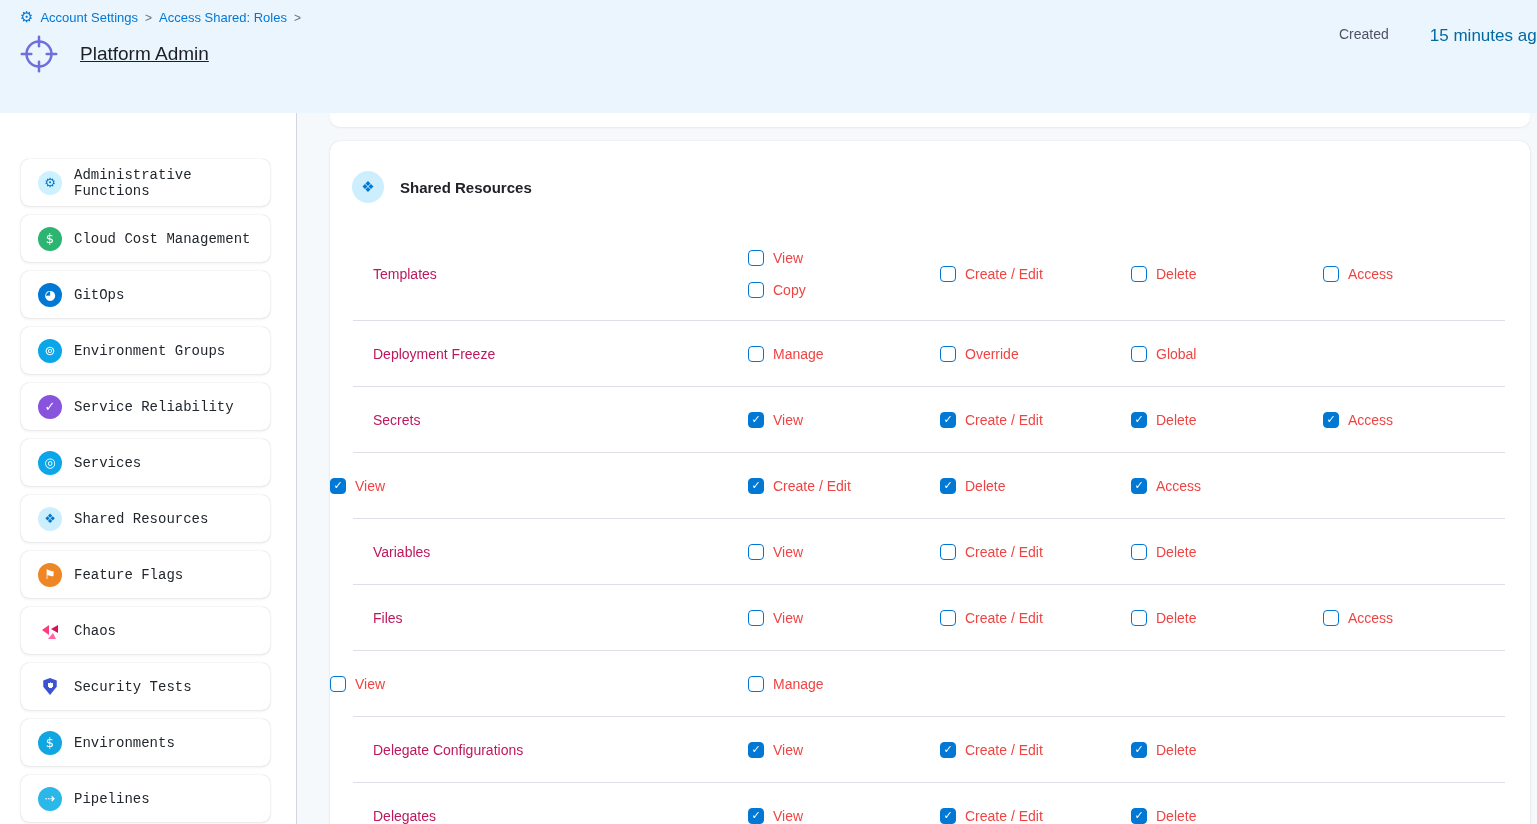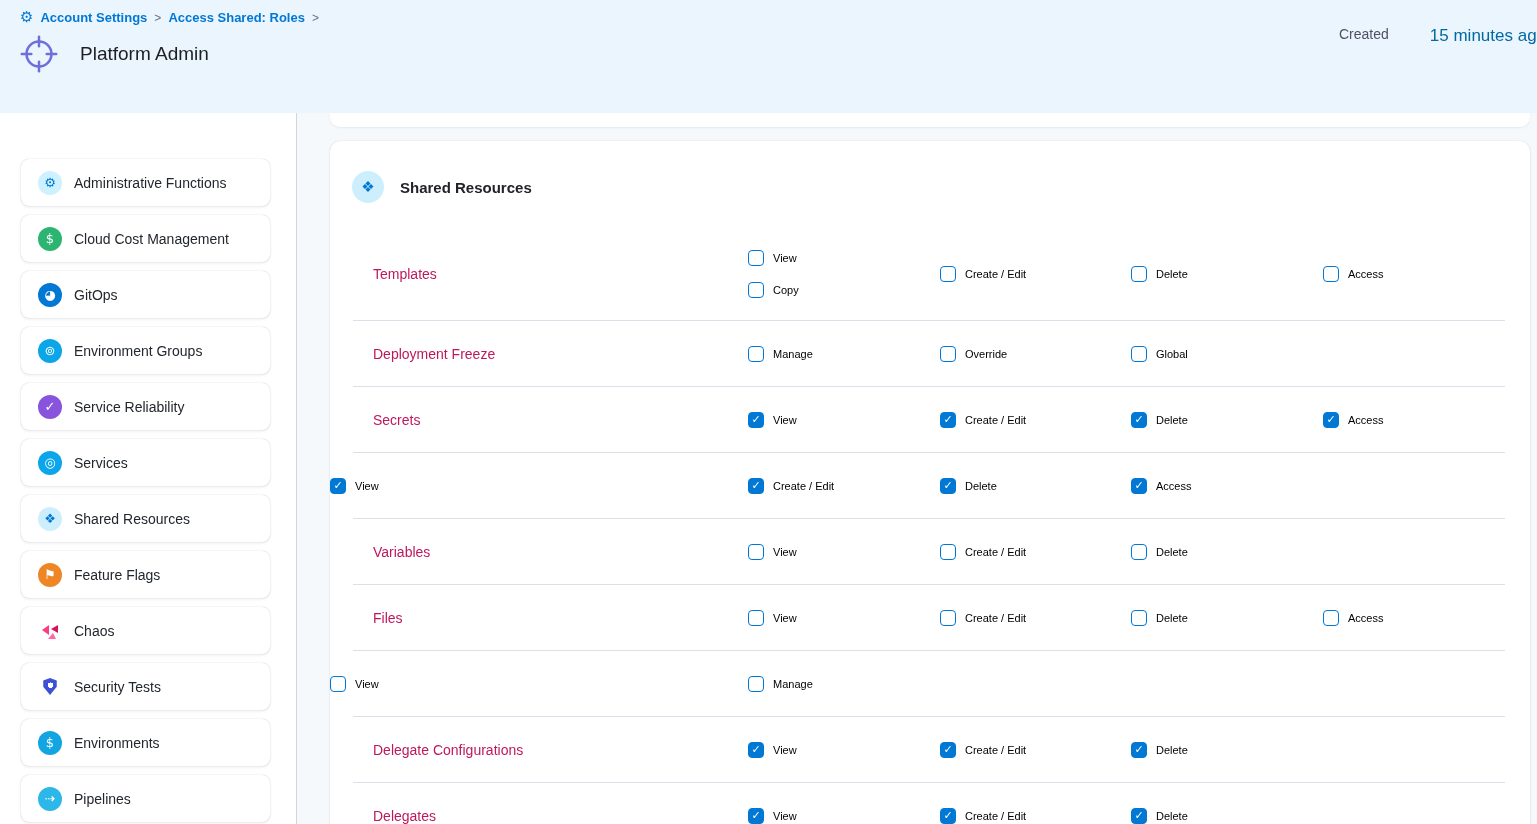--- a/index.html
+++ b/index.html
@@ -12,7 +12,7 @@
     font-size:13px; }
   .breadcrumb .gear { color:#0278d5; font-size:15px; line-height:1;
     font-family:"DejaVu Sans",sans-serif; }
-  .breadcrumb a { color:#0278d5; text-decoration:none; font-weight:700; cursor:pointer; }
+  .breadcrumb a { color:#0278d5; text-decoration:none; font-weight:400; cursor:pointer; }
   .breadcrumb .sep { color:#6b6f82; font-size:12px; }
   .title-row { display:flex; align-items:center; margin:6px 0 0 16px; }
   .title-row svg { display:block; }

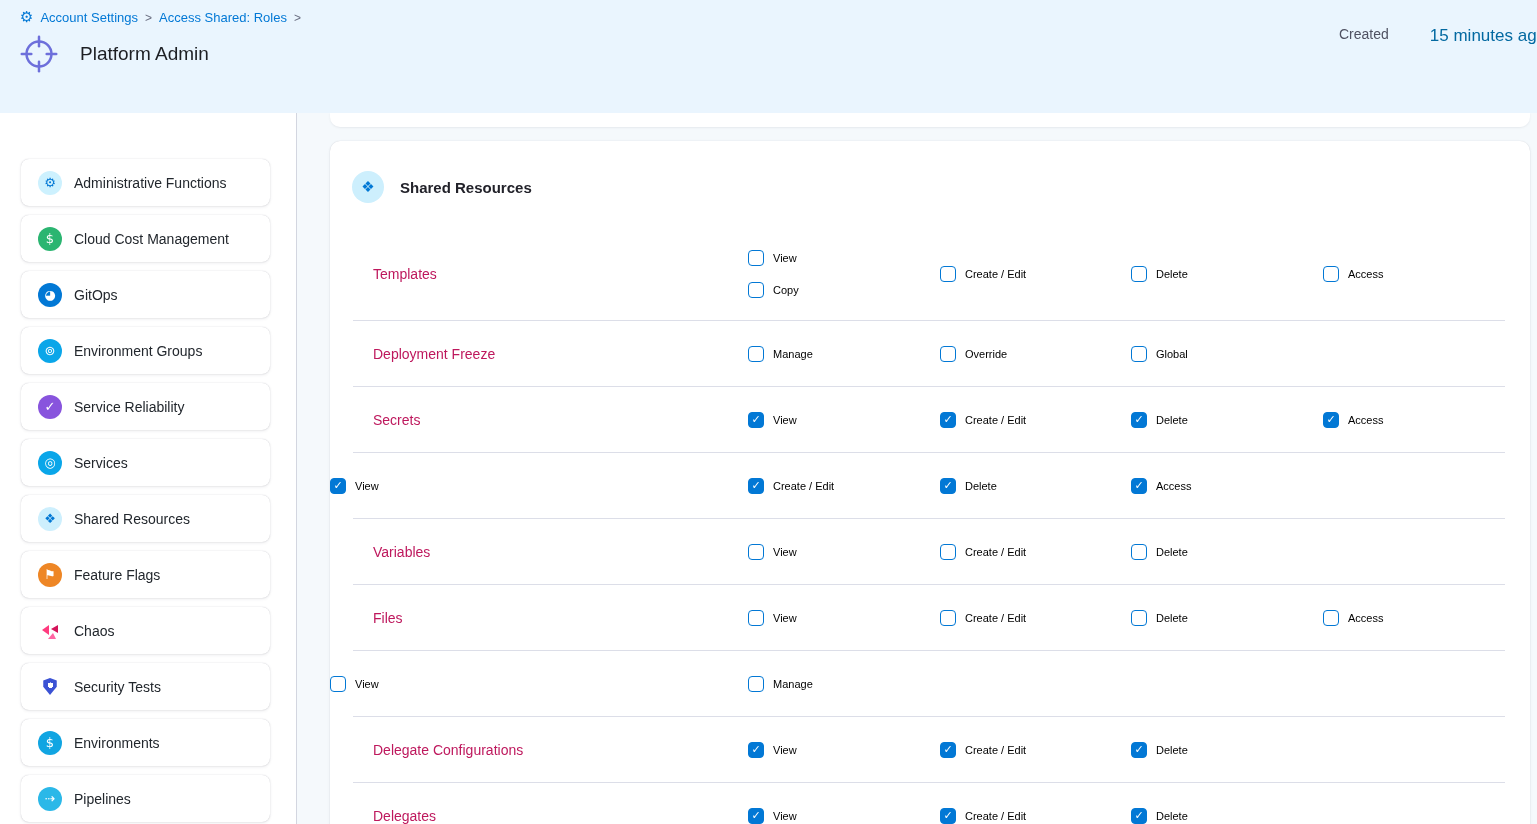--- a/index.html
+++ b/index.html
@@ -16,7 +16,7 @@
   .breadcrumb .sep { color:#6b6f82; font-size:12px; }
   .title-row { display:flex; align-items:center; margin:6px 0 0 16px; }
   .title-row svg { display:block; }
-  .page-title { margin-left:18px; font-size:19px; font-weight:500; color:#1d1f24; }
+  .page-title { margin-left:18px; font-size:19px; font-weight:500; color:#1d1f24;text-decoration:underline; }
   .meta { position:absolute; left:1339px; top:26px; display:flex; white-space:nowrap; }
   .meta-col { display:flex; flex-direction:row; gap:5px; }
   .meta-label { font-size:14px; color:#4f5162; }

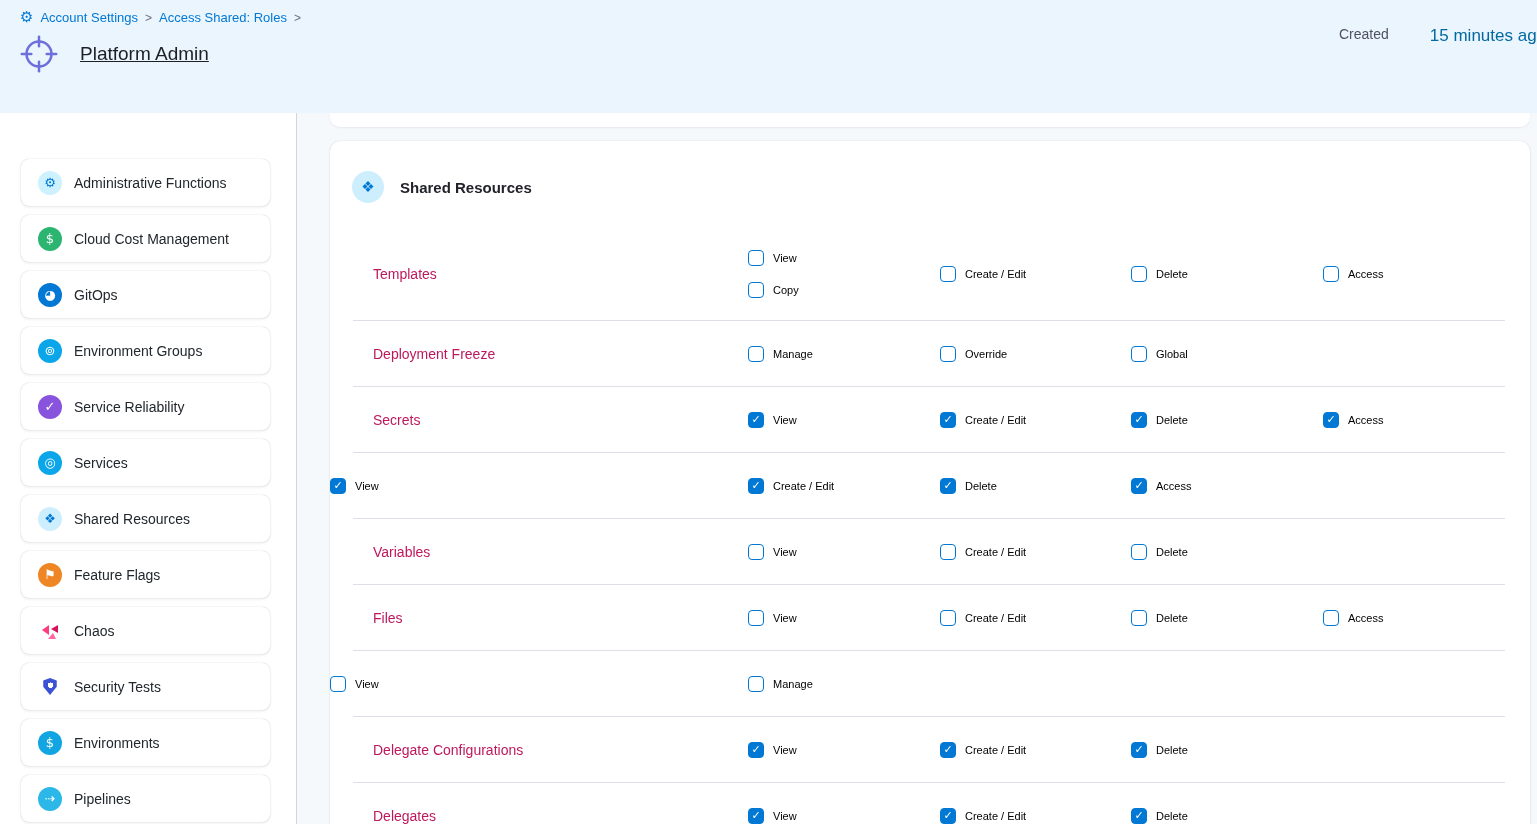--- a/index.html
+++ b/index.html
@@ -33,7 +33,7 @@
   .side-icon { width:24px; height:24px; border-radius:50%; display:flex;
     align-items:center; justify-content:center; flex:none;
     font-family:"DejaVu Sans",sans-serif; font-size:13px; line-height:1; }
-  .side-label { margin-left:12px; font-size:14px; color:#22272d; }
+  .side-label { margin-left:12px; font-size:14px; color:#22272d;font-family:Liberation Mono, monospace; }
   .shield { width:15px; height:17px;
     background:radial-gradient(circle at 50% 42%, #fff 0 2.6px, #3b52d4 2.7px);
     clip-path:polygon(50% 0%, 95% 14%, 95% 52%, 50% 100%, 5% 52%, 5% 14%); }

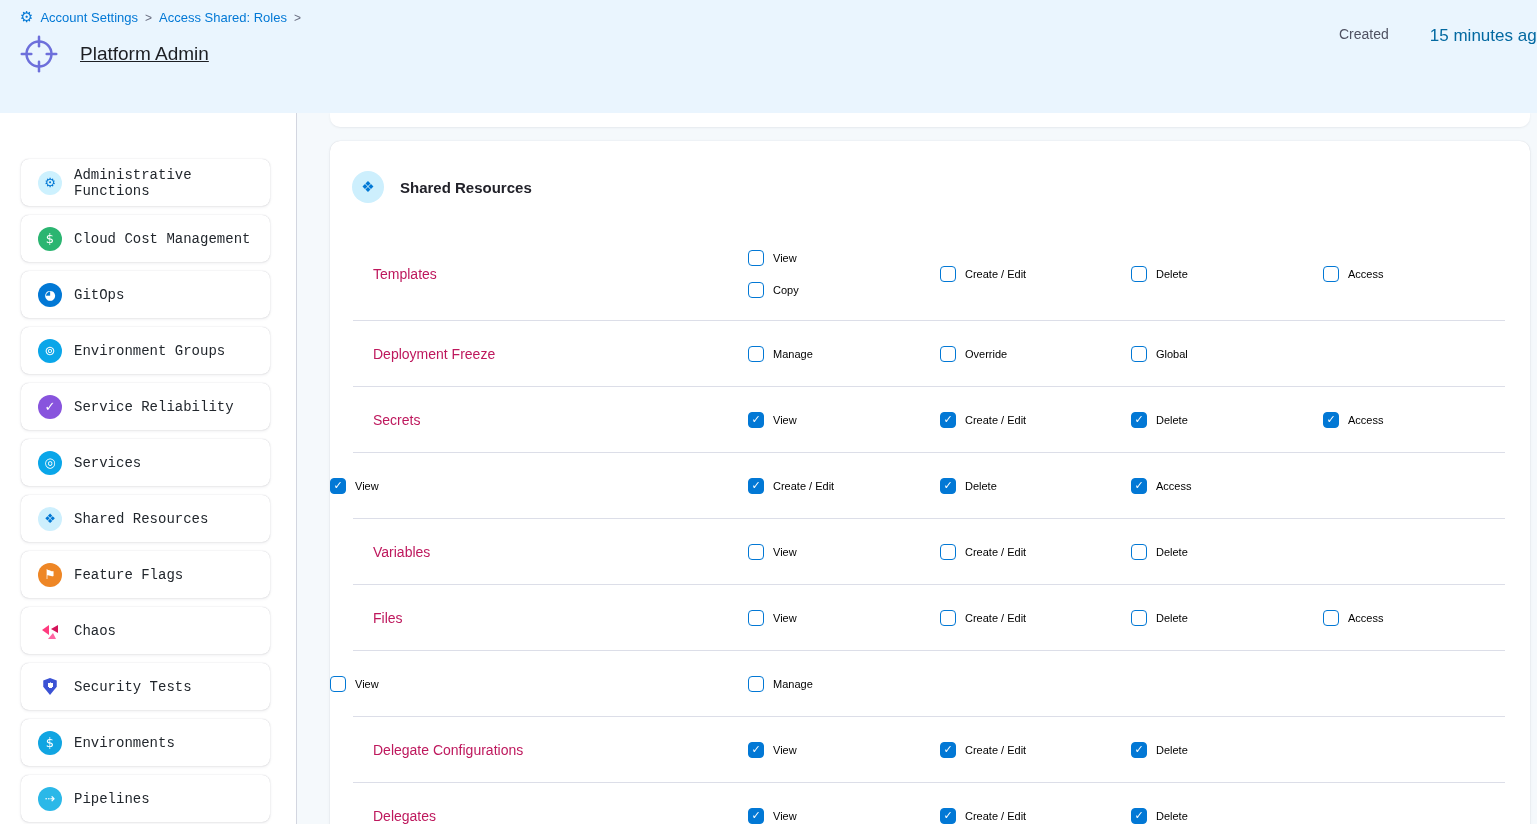--- a/index.html
+++ b/index.html
@@ -64,7 +64,7 @@
     font-size:11px; font-weight:700; color:#fff; flex:none;
     font-family:"DejaVu Sans",sans-serif; line-height:1; }
   .cb.checked { background:#0278d5; }
-  .perm-label { font-size:11px; color:#000000; }
+  .perm-label { font-size:14px; color:#ef4444; }
   .row-divider { height:1px; background:#dcdee8; margin:0 25px 0 23px; }
 </style>
 </head>

